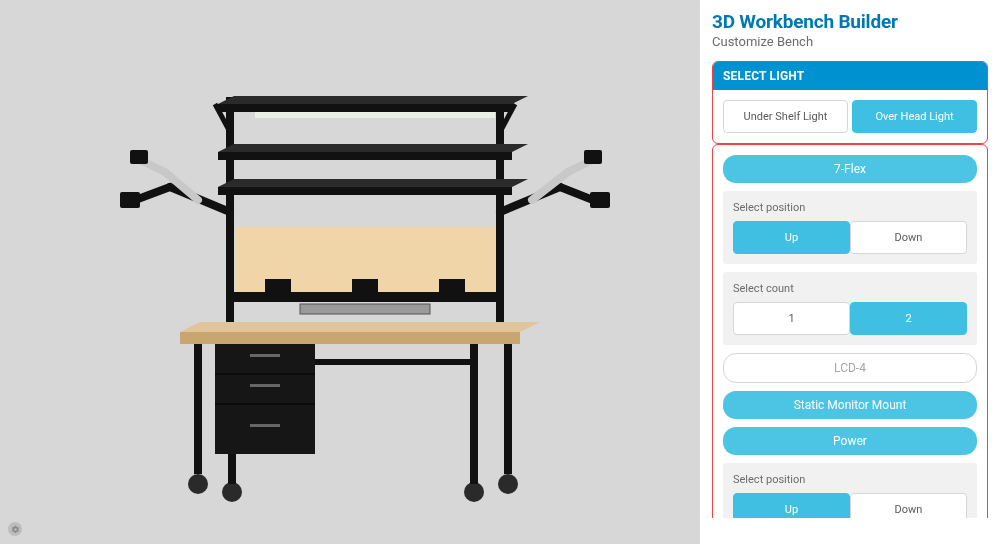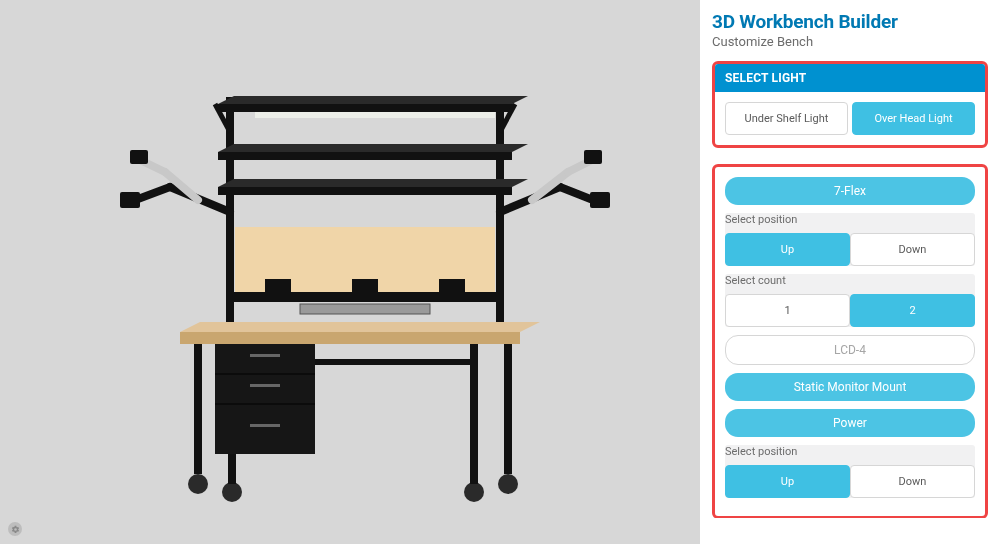--- a/index.html
+++ b/index.html
@@ -54,9 +54,8 @@
       margin-bottom: 12px;
     }
     .panel {
-      border: 3px solid #ef4444;
+      border: 1px solid #ef4444;
       border-radius: 6px;
-      margin-bottom: 16px;
       overflow: hidden;
       background: #fff;
     }

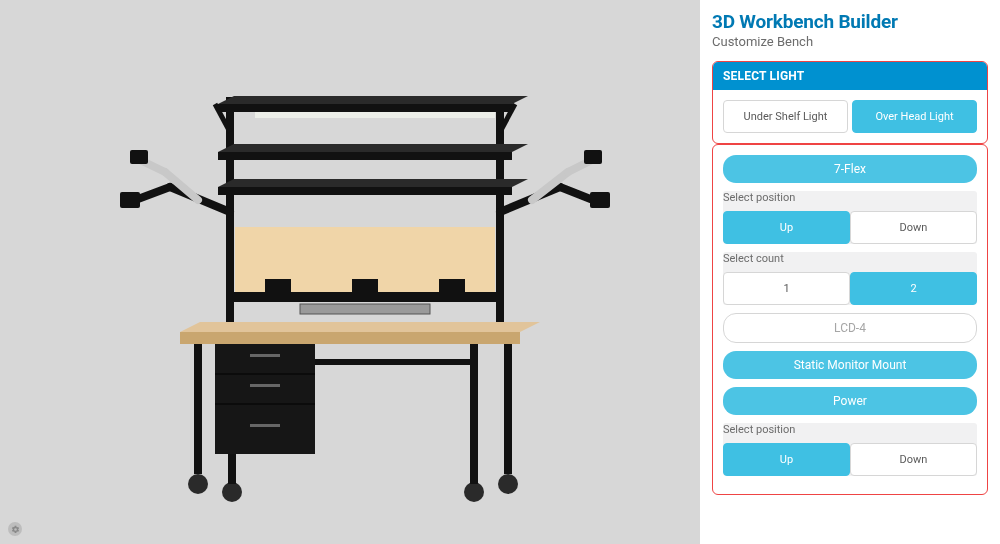--- a/index.html
+++ b/index.html
@@ -108,6 +108,7 @@
     .sub-panel {
       background: #f1f1f2;
       border-radius: 3px;
+      padding: 10px;
       margin-bottom: 8px;
     }
     .sub-label {

